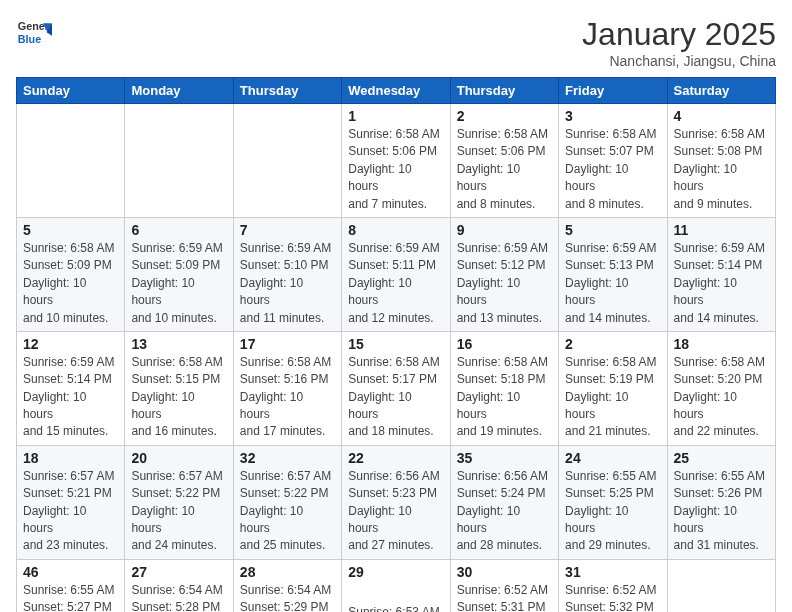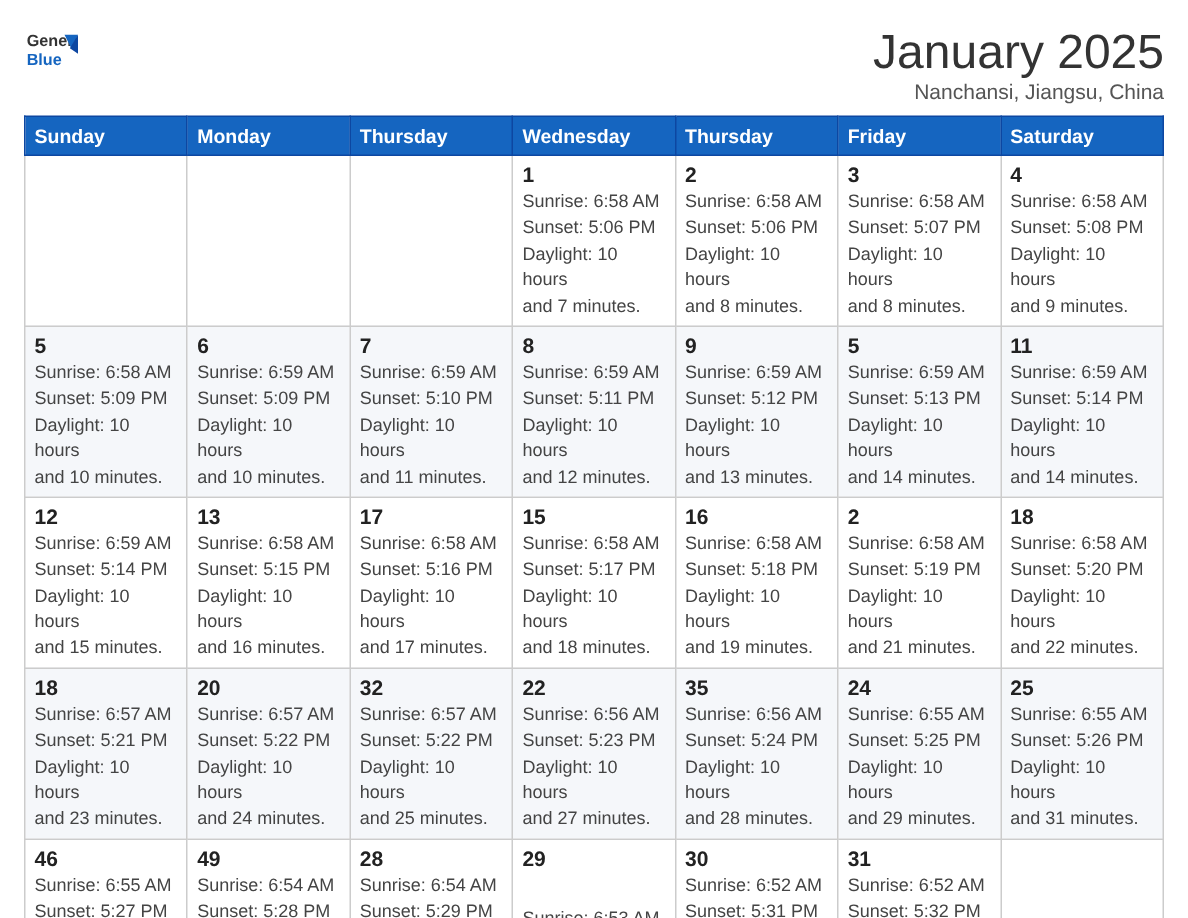--- a/index.html
+++ b/index.html
@@ -301,7 +301,7 @@
 and 32 minutes.</div>
         </td>
         <td>
-          <div class="day-num">49</div>
+          <div class="day-num">27</div>
           <div class="day-info" style="white-space: pre-line;">Sunrise: 6:54 AM
 Sunset: 5:28 PM
 Daylight: 10 hours

